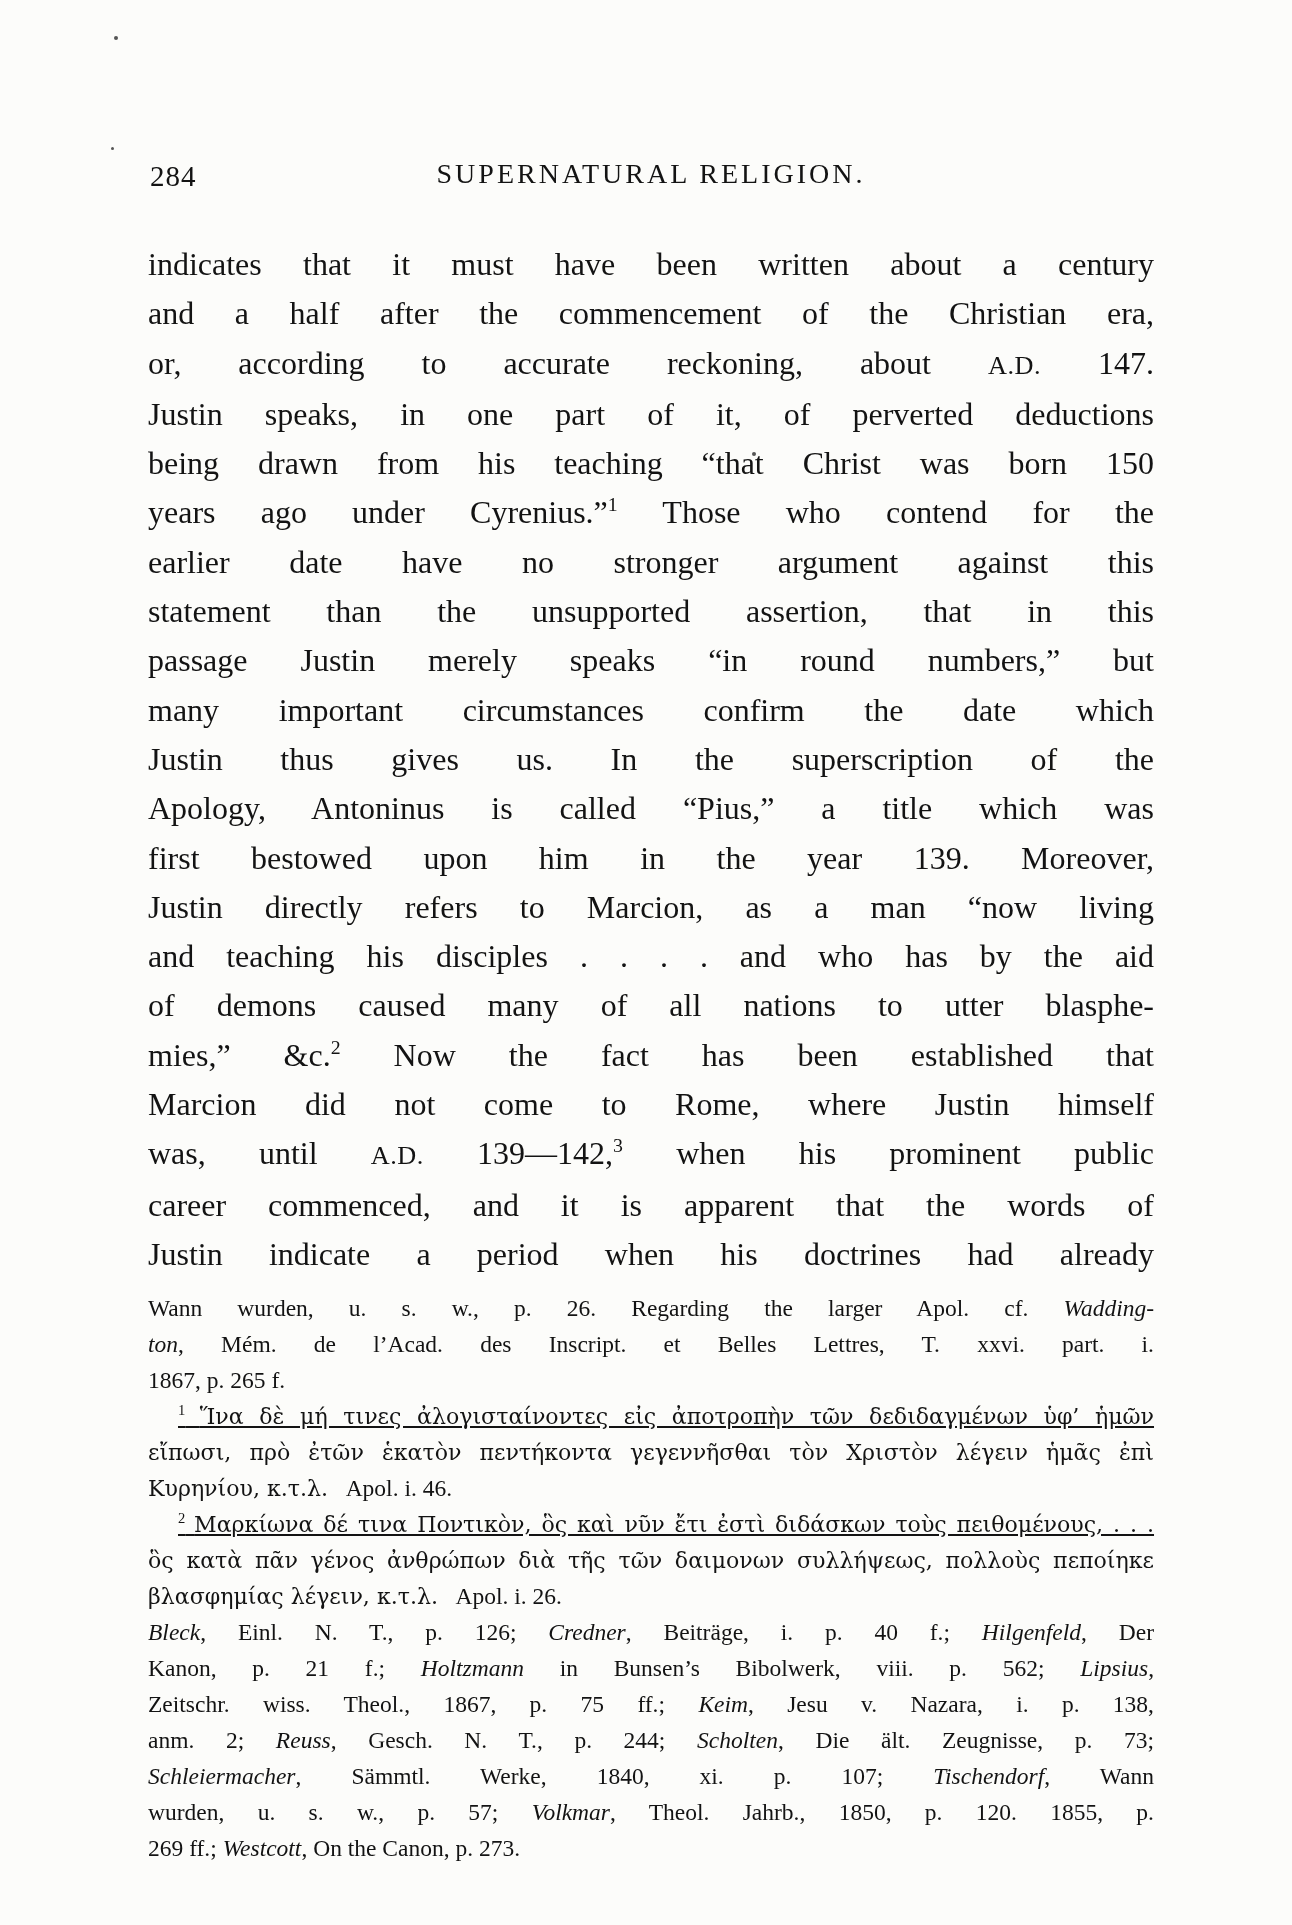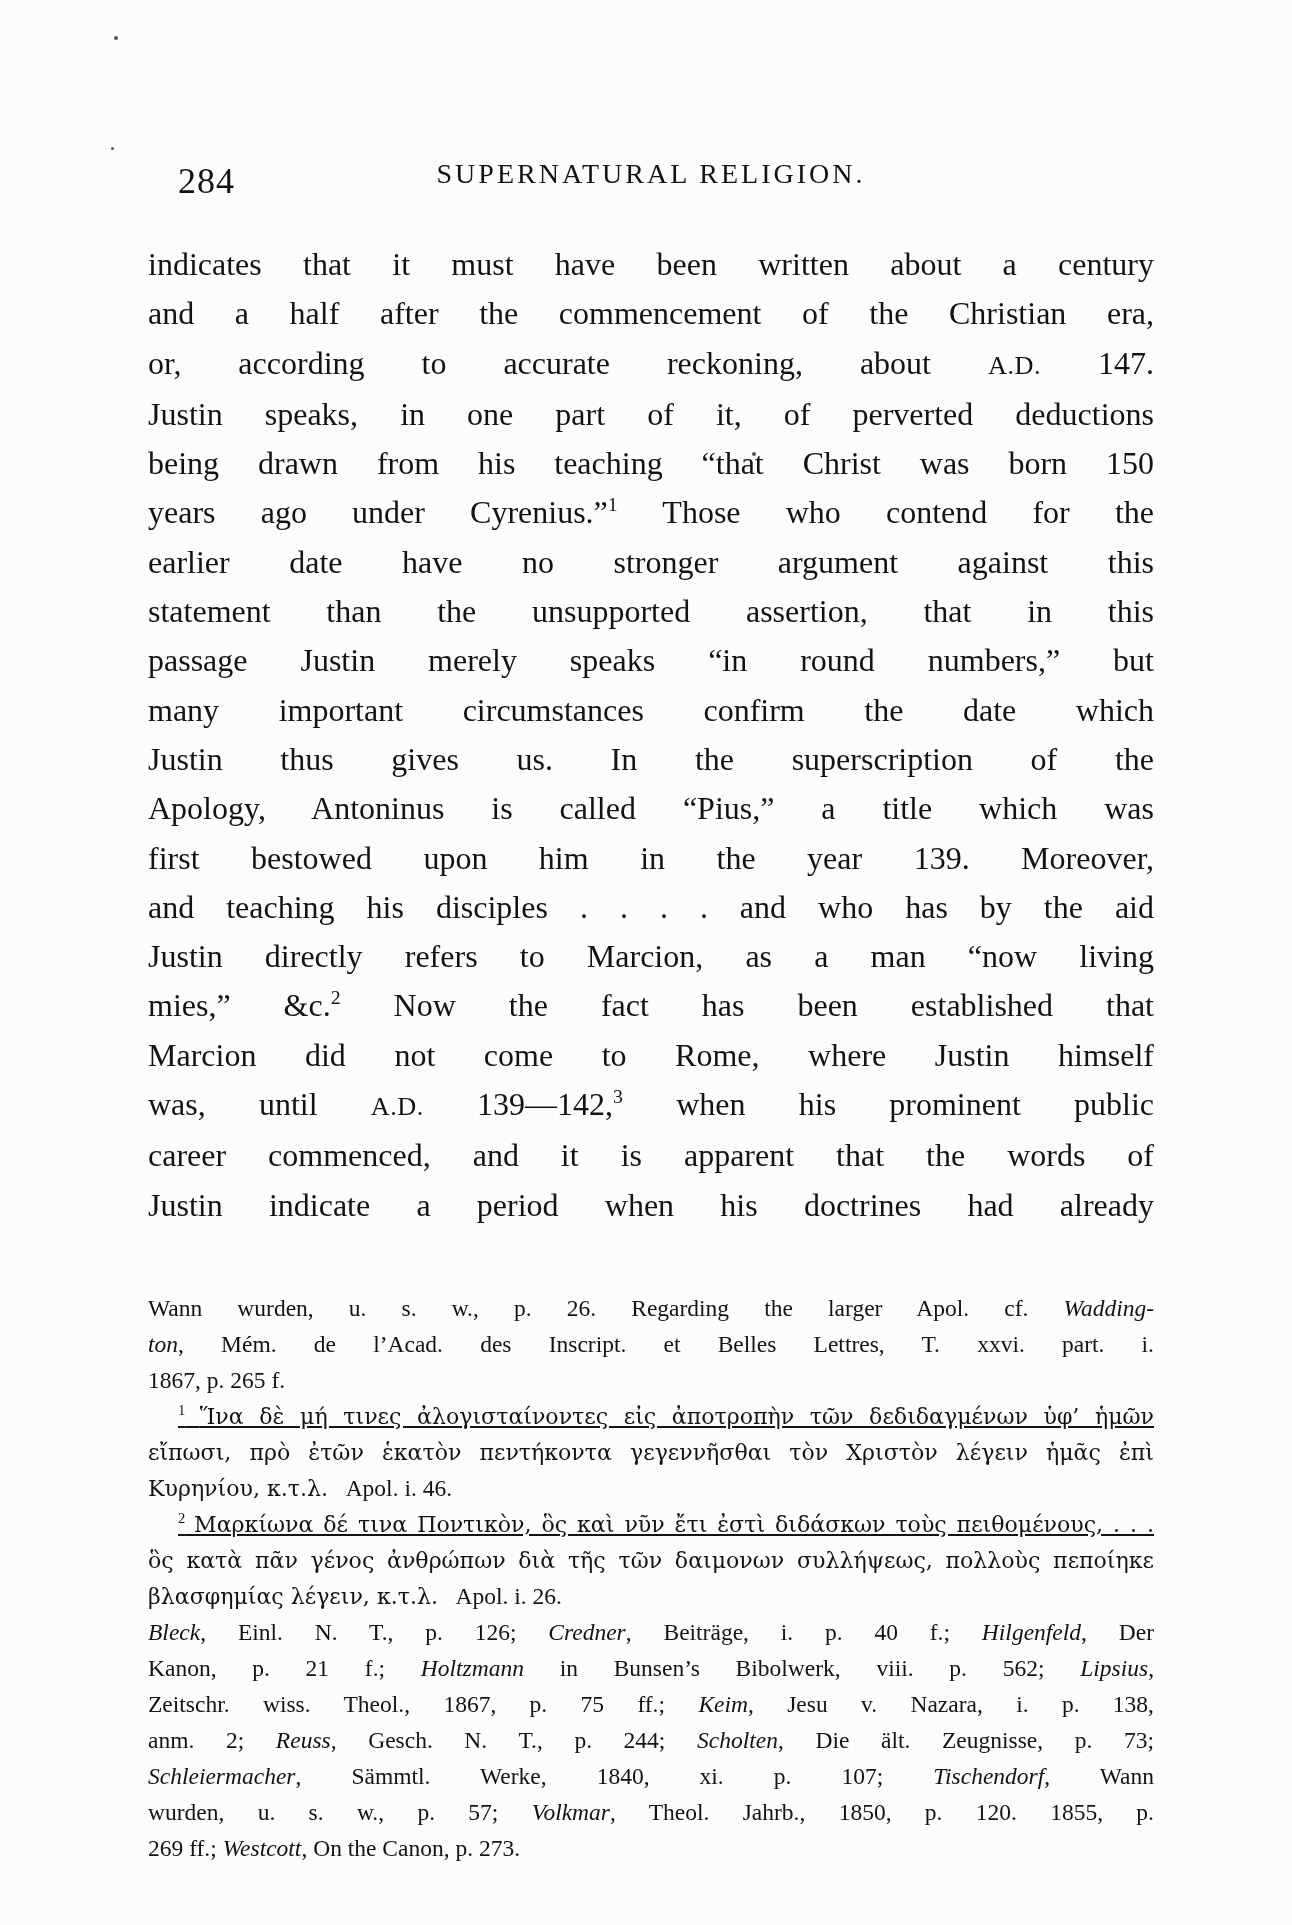--- a/index.html
+++ b/index.html
@@ -17,7 +17,7 @@
   }
   .page-number{
     position:absolute;left:2px;top:2px;
-    font-size:36px;letter-spacing:1px;margin-left:28px;
+    font-size:29px;letter-spacing:1px;
   }
   .running-title{
     text-align:center;

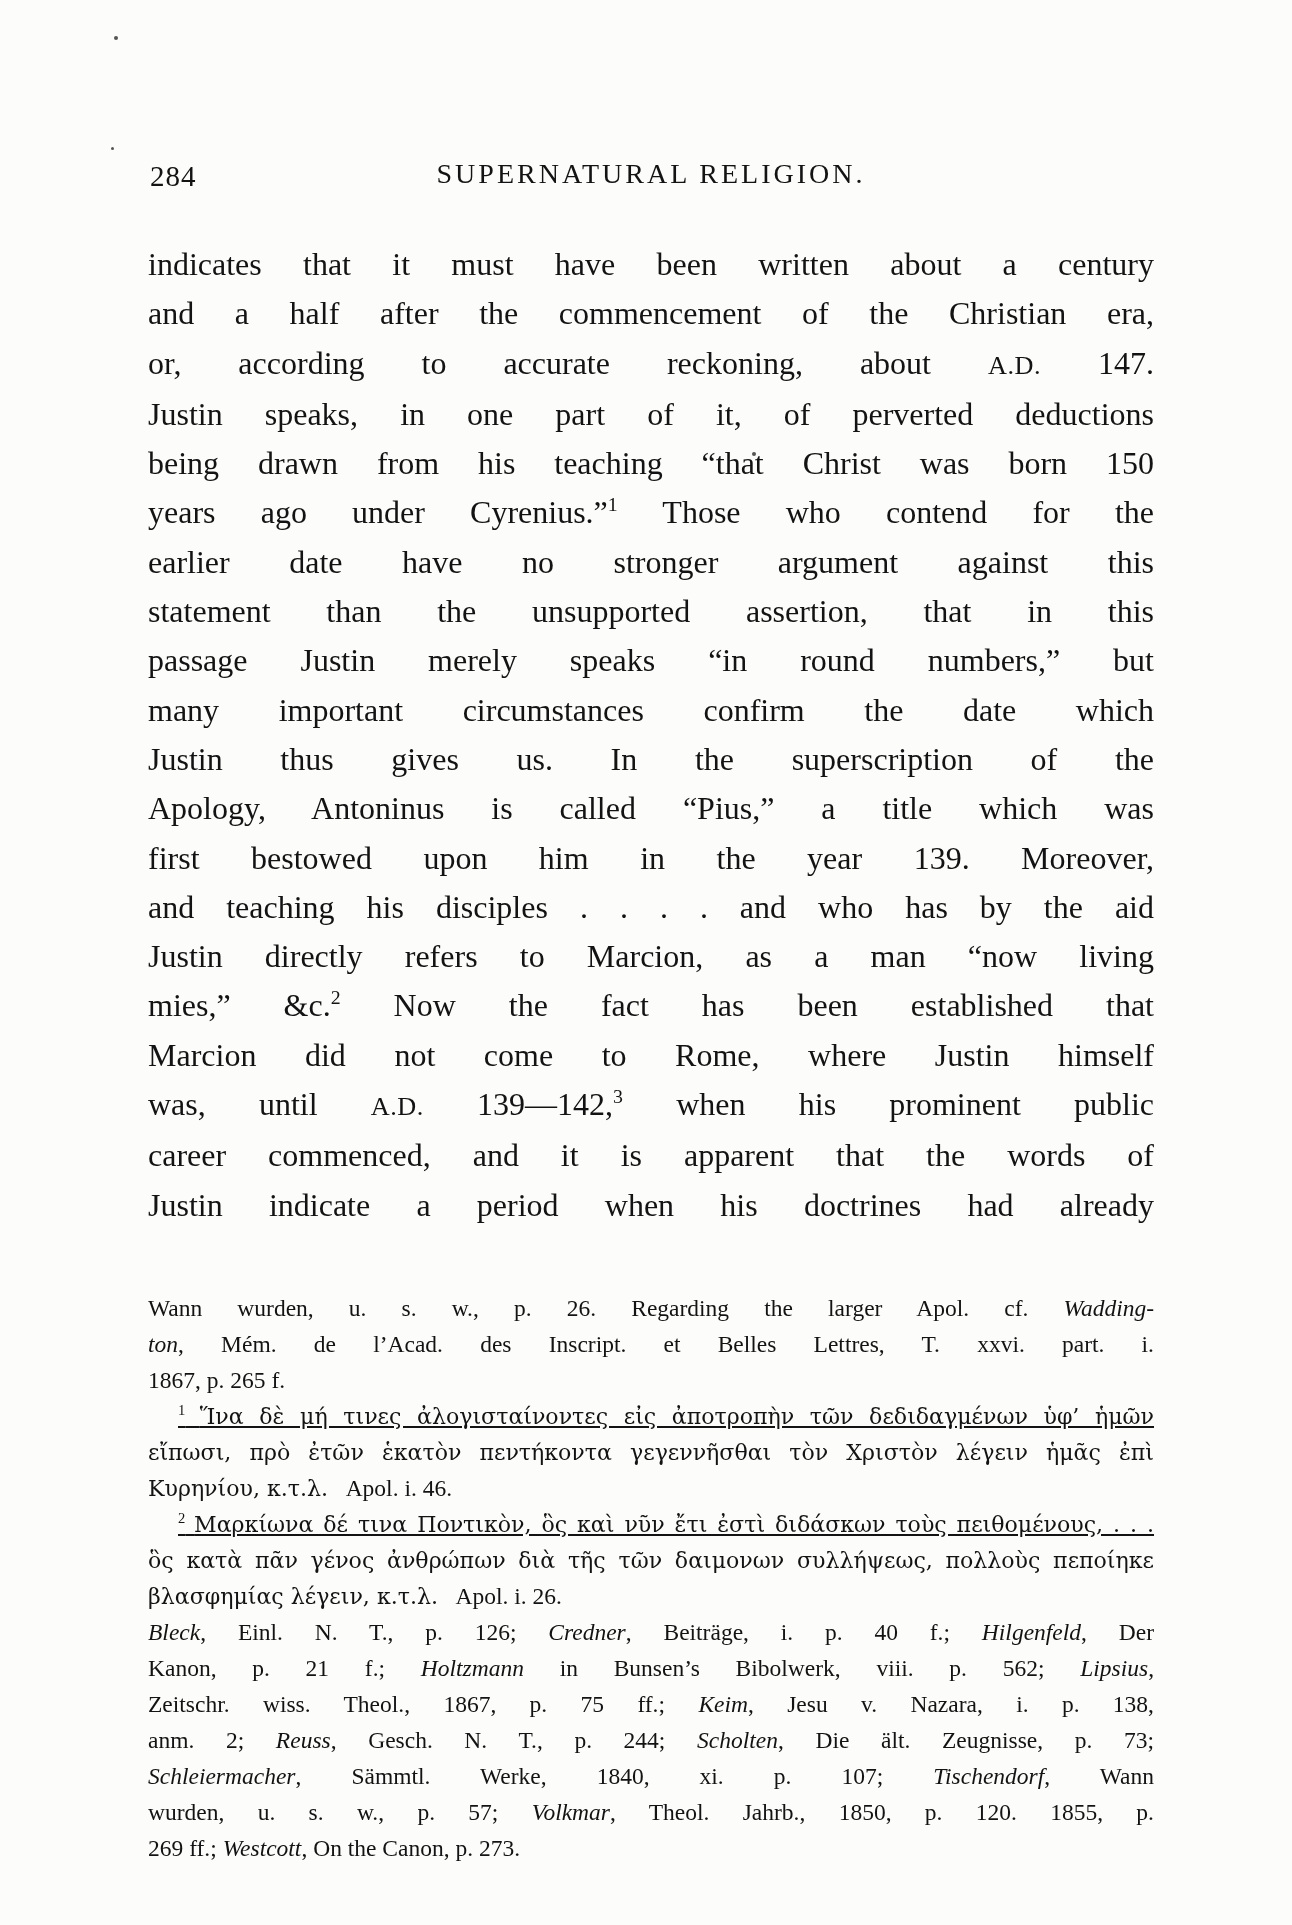--- a/index.html
+++ b/index.html
@@ -79,8 +79,8 @@
       <div class="bline"><span>Justin thus gives us. In the superscription of the</span></div>
       <div class="bline"><span>Apology, Antoninus is called “Pius,” a title which was</span></div>
       <div class="bline"><span>first bestowed upon him in the year 139. Moreover,</span></div>
+      <div class="bline"><span>Justin directly refers to Marcion, as a man “now living</span></div>
       <div class="bline"><span>and teaching his disciples . . . . and who has by the aid</span></div>
-      <div class="bline"><span>Justin directly refers to Marcion, as a man “now living</span></div>
       <div class="bline"><span>mies,” &amp;c.</span><span class="sup">2</span><span> Now the fact has been established that</span></div>
       <div class="bline"><span>Marcion did not come to Rome, where Justin himself</span></div>
       <div class="bline"><span>was, until </span><span class="sc">A.D.</span><span> 139—142,</span><span class="sup">3</span><span> when his prominent public</span></div>

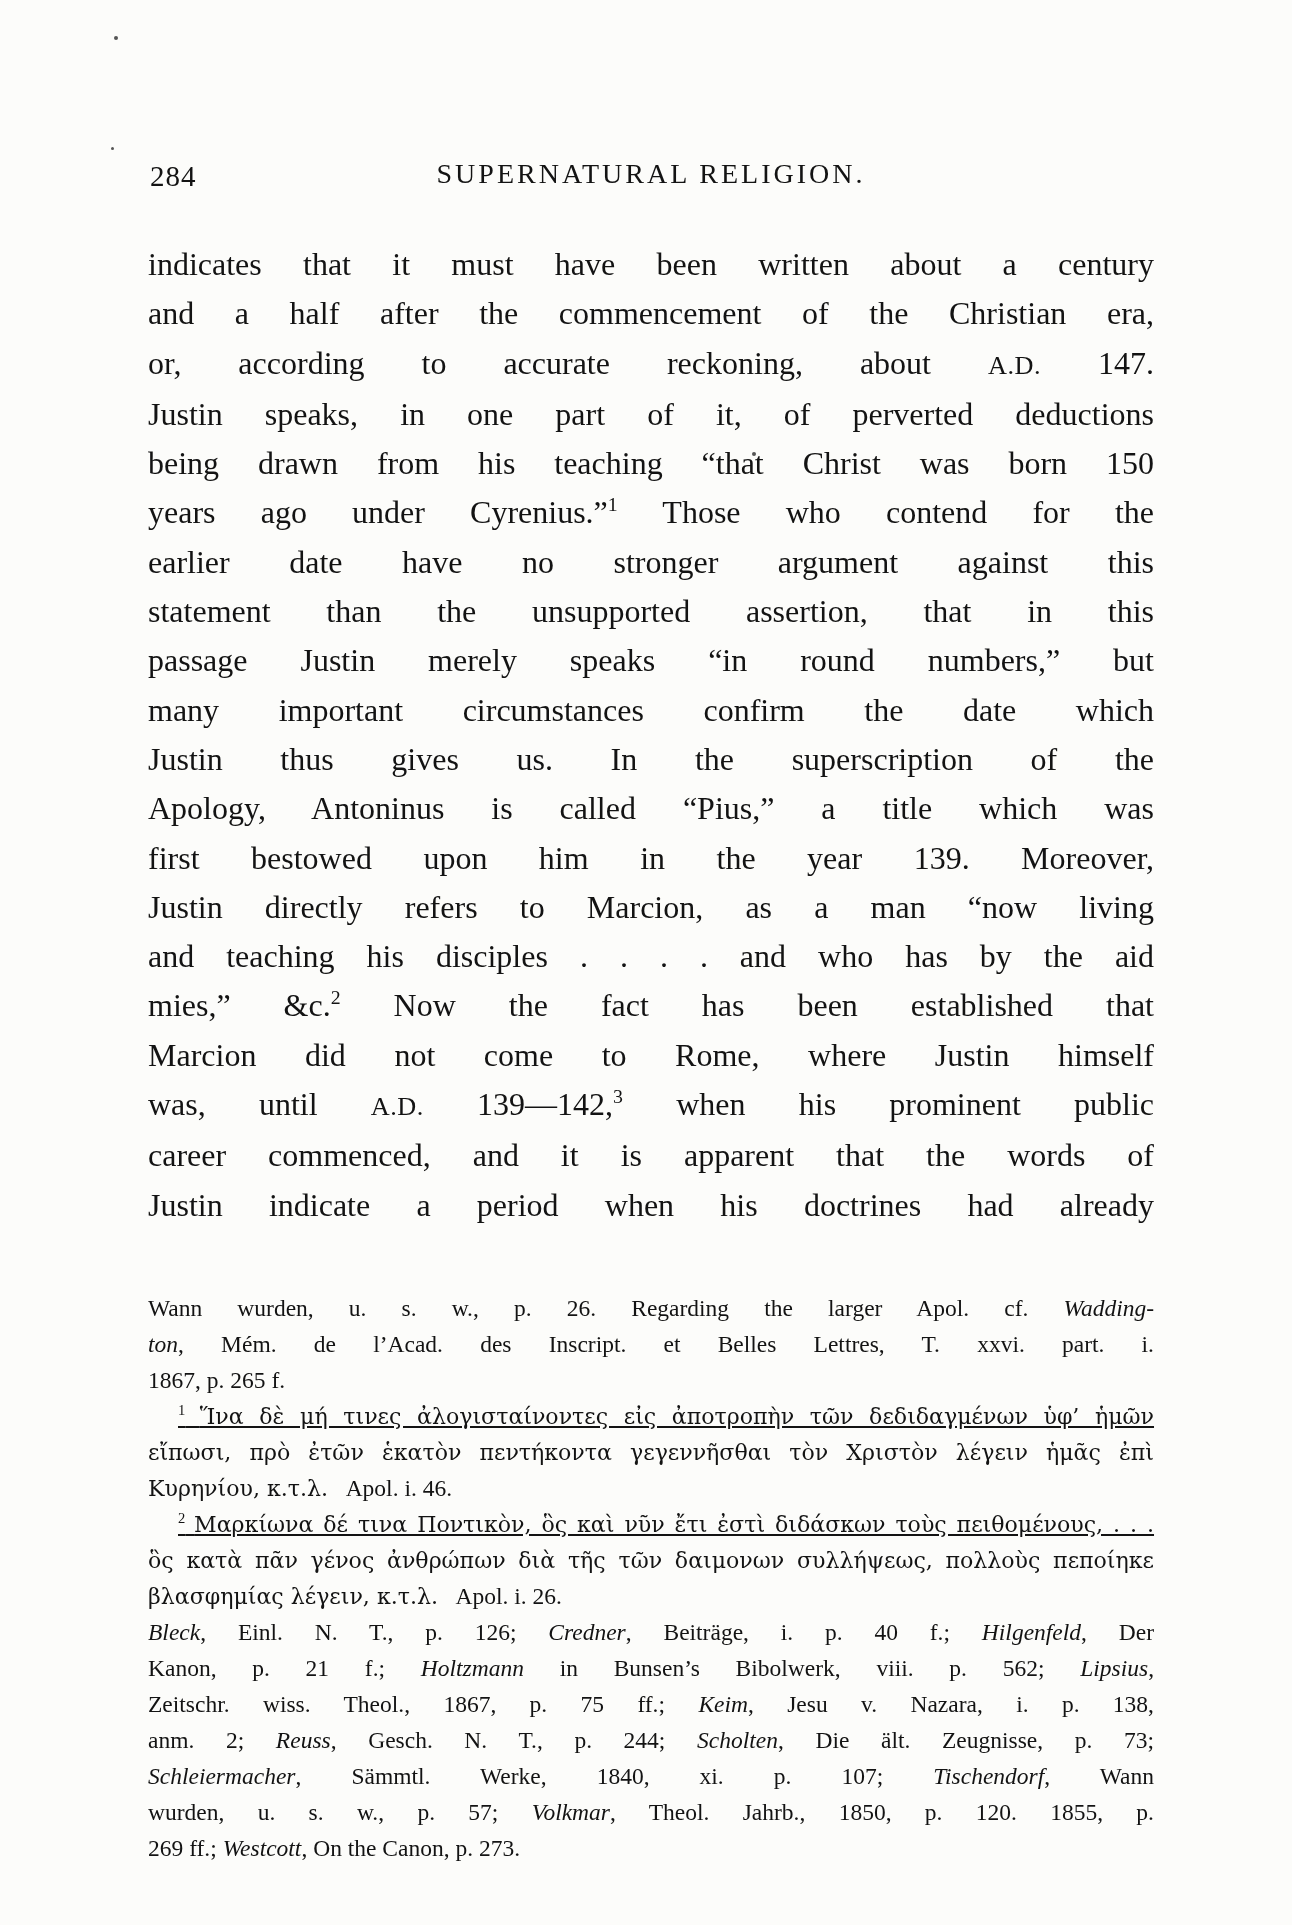--- a/index.html
+++ b/index.html
@@ -81,6 +81,7 @@
       <div class="bline"><span>first bestowed upon him in the year 139. Moreover,</span></div>
       <div class="bline"><span>Justin directly refers to Marcion, as a man “now living</span></div>
       <div class="bline"><span>and teaching his disciples . . . . and who has by the aid</span></div>
+      <div class="bline"><span>of demons caused many of all nations to utter blasphe-</span></div>
       <div class="bline"><span>mies,” &amp;c.</span><span class="sup">2</span><span> Now the fact has been established that</span></div>
       <div class="bline"><span>Marcion did not come to Rome, where Justin himself</span></div>
       <div class="bline"><span>was, until </span><span class="sc">A.D.</span><span> 139—142,</span><span class="sup">3</span><span> when his prominent public</span></div>

